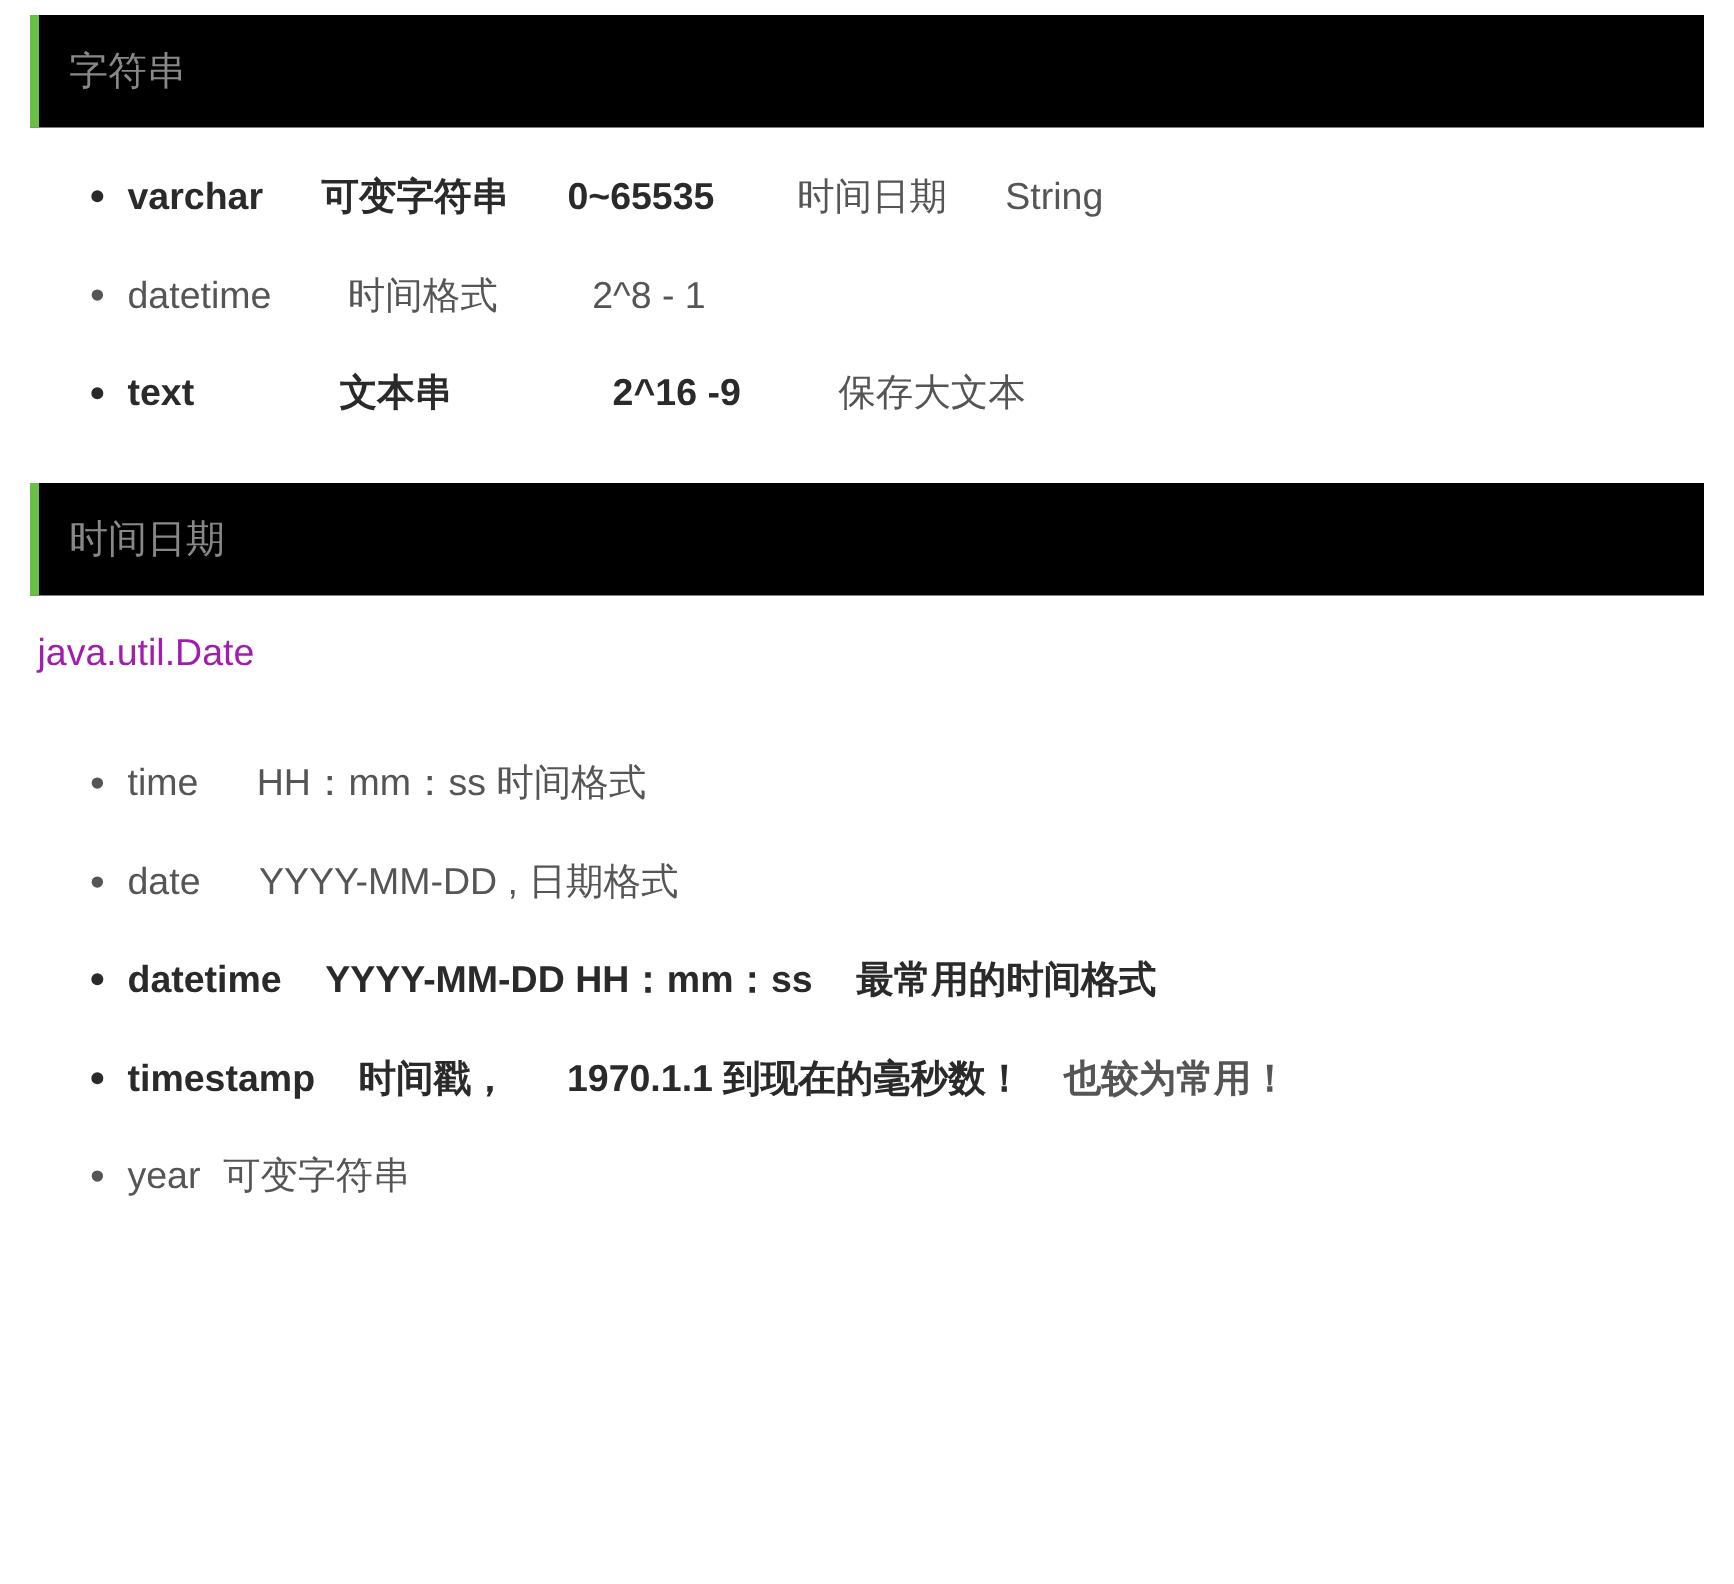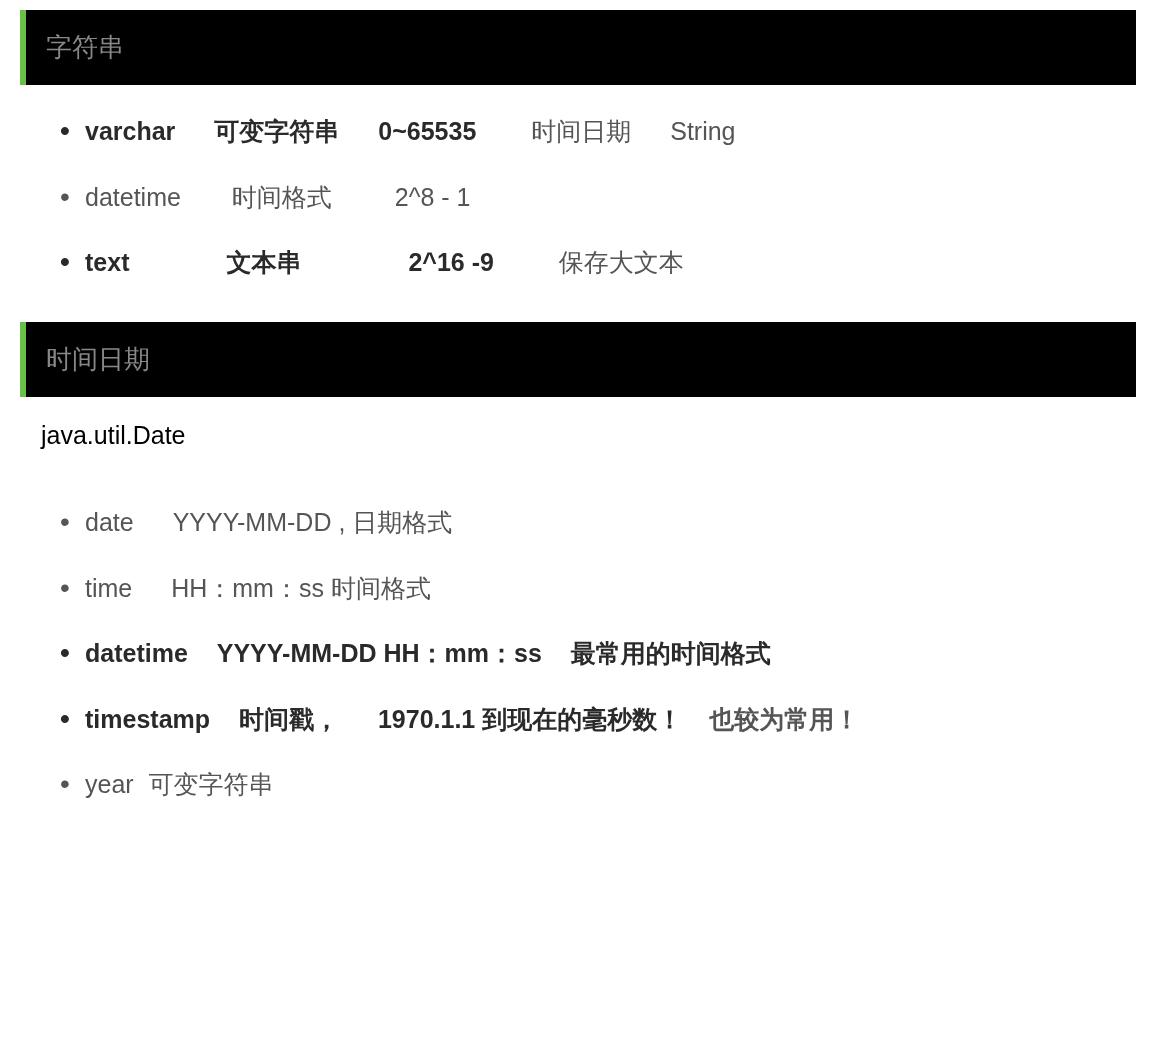--- a/index.html
+++ b/index.html
@@ -60,8 +60,8 @@
     }
     .body-text {
       padding-left: 5px;
-      margin: 20px 0 50px 16px;
-      color: #000000;
+      margin: 20px 0 50px 0;
+      color: #a21caf;
       font-size: 25px;
     }
     .sp1 { margin-left: 60px; }

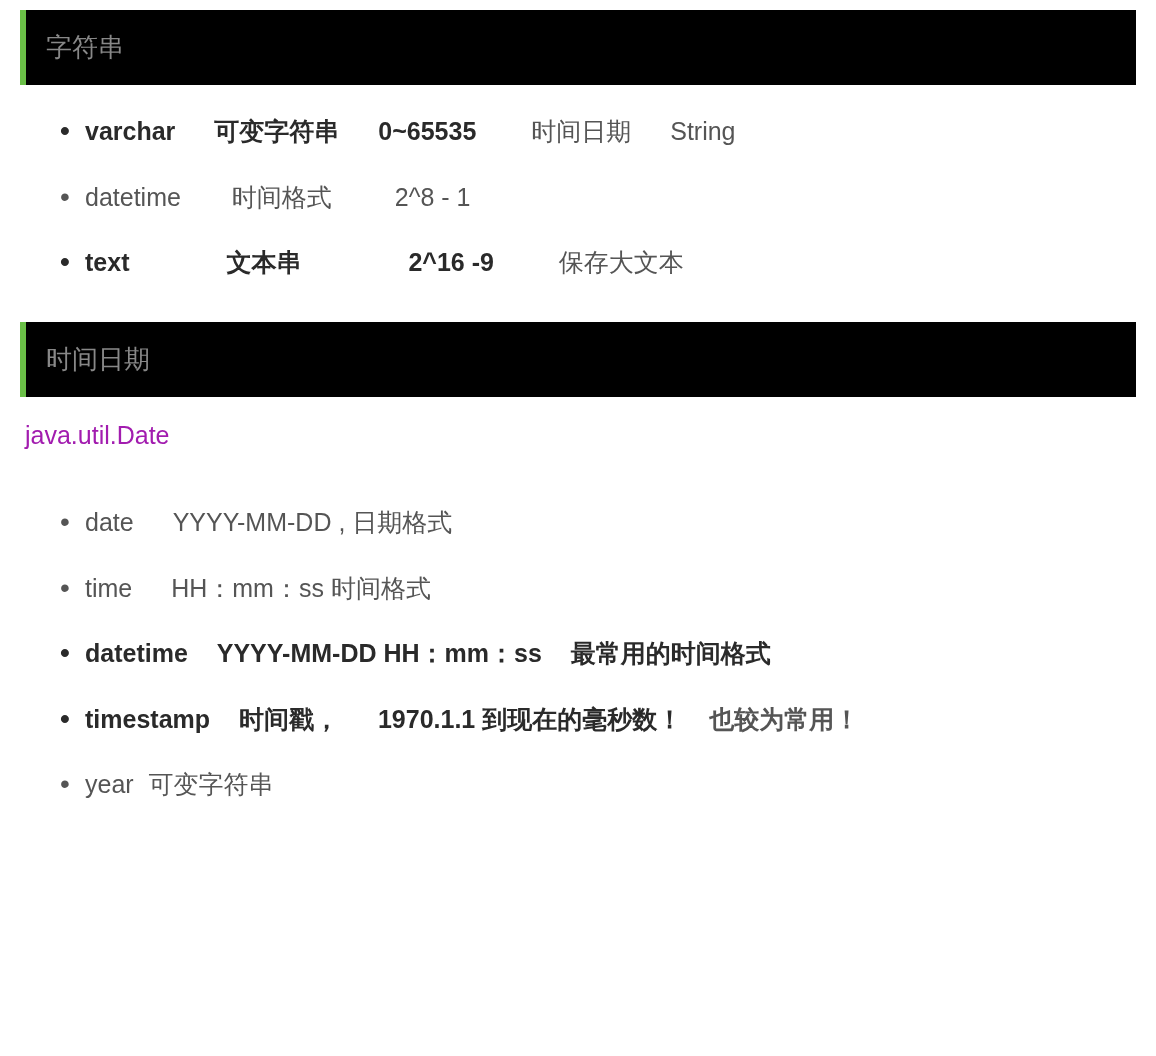--- a/index.html
+++ b/index.html
@@ -115,12 +115,12 @@
 
 <ul>
   <li>
+    <span>time</span>
+    <span class="sp8">HH：mm：ss  时间格式</span>
+  </li>
+  <li>
     <span>date</span>
     <span class="sp8">YYYY-MM-DD , 日期格式</span>
-  </li>
-  <li>
-    <span>time</span>
-    <span class="sp8">HH：mm：ss  时间格式</span>
   </li>
   <li class="bold-row">
     <span>datetime</span>

